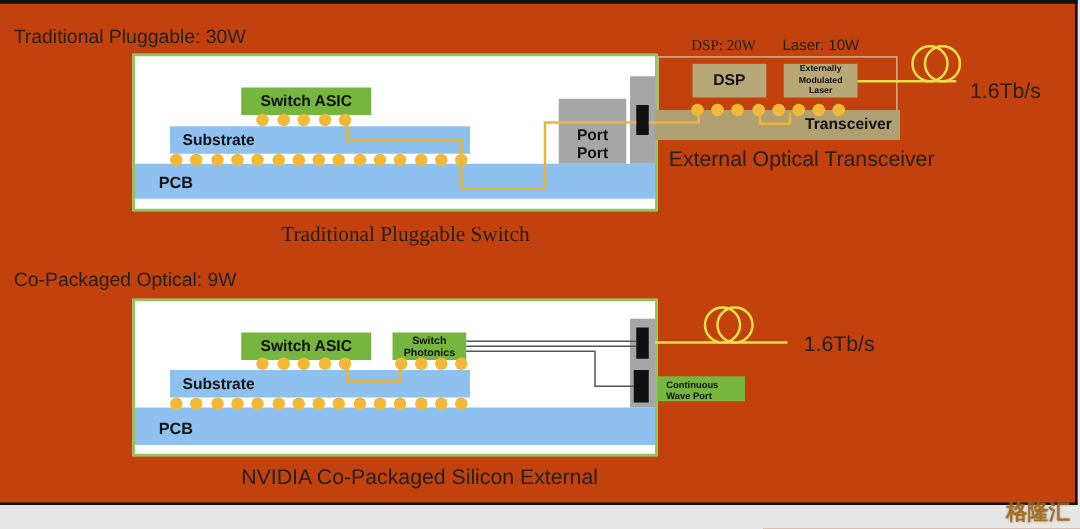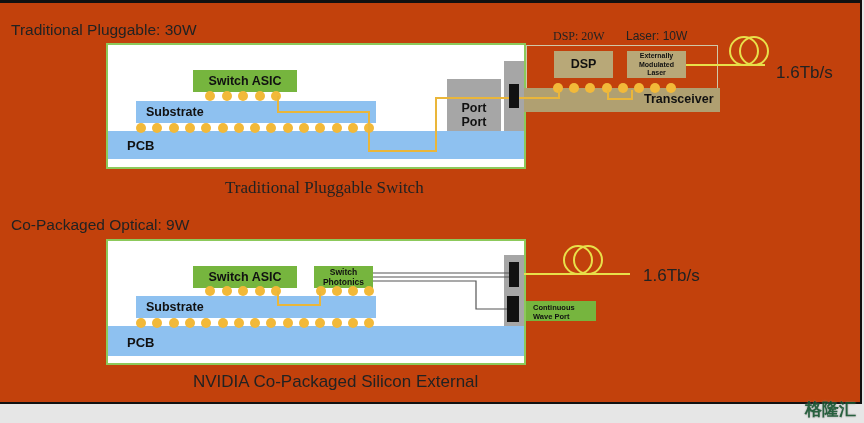--- a/index.html
+++ b/index.html
@@ -97,6 +97,7 @@
       <div class="ball" style="left: 666.4px; top: 80px;"></div>
     </div>
 
+  <div class="abs caption" style="left:535px;top:115px;">External Optical Transceiver</div>
   <div class="abs caption" style="left:776px;top:60px;">1.6Tb/s</div>
 
   <div class="abs title" style="left:11px;top:213px;">Co-Packaged Optical: 9W</div>

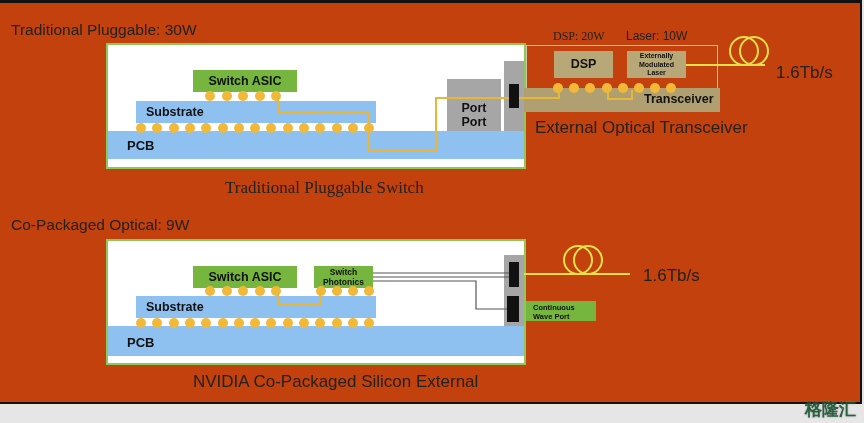--- a/index.html
+++ b/index.html
@@ -19,7 +19,7 @@
   .tan { background:#b0a071; }
   .tan-light { background:#b8a878; }
   .small-t { font-size:12px; color:#222; }
-  .wm { position:absolute; right:8px; bottom:2px; color:#14532d; font-size:17px; font-weight:bold; text-shadow:0 0 2px #888; opacity:0.9; }
+  .wm { position:absolute; right:8px; bottom:2px; color:#a16207; font-size:17px; font-weight:bold; text-shadow:0 0 2px #888; opacity:0.9; }
   svg { position:absolute; left:0; top:0; overflow:visible; }
 </style>
 </head>

